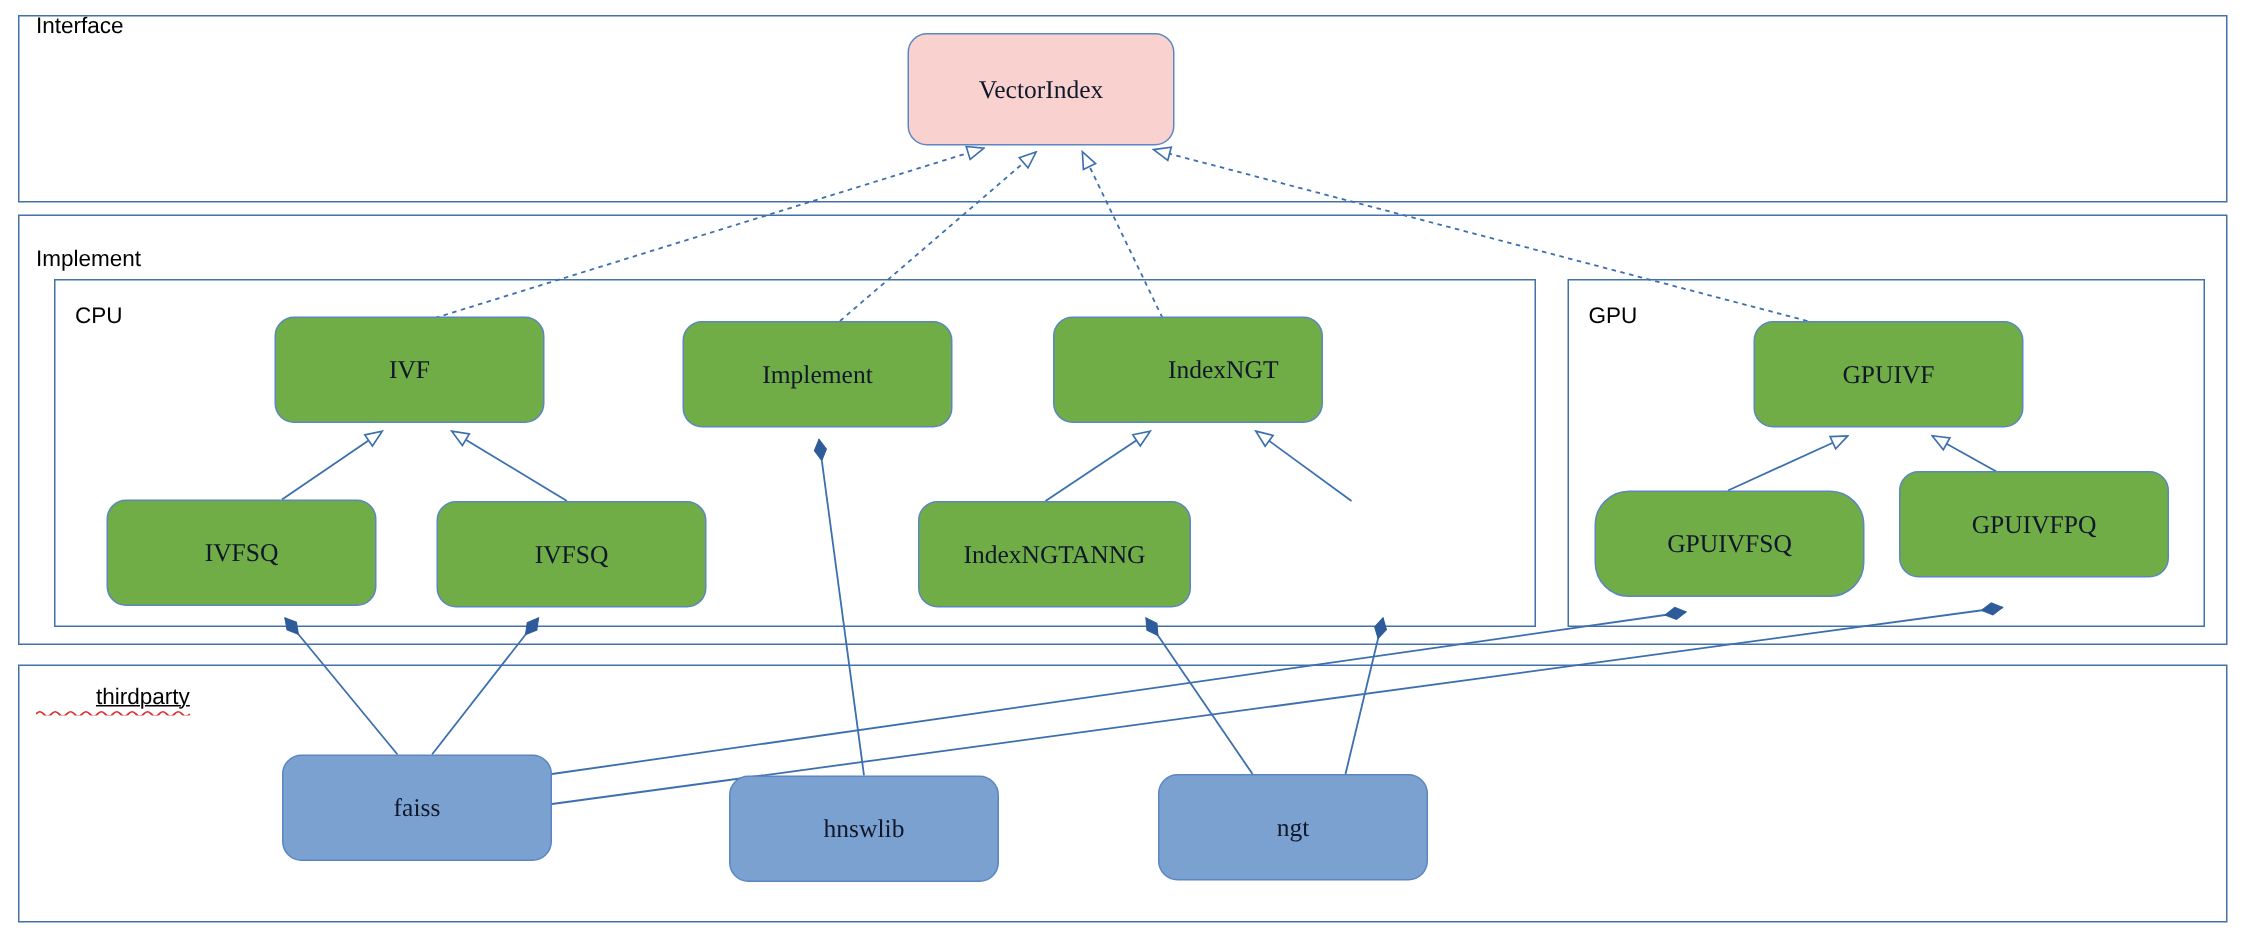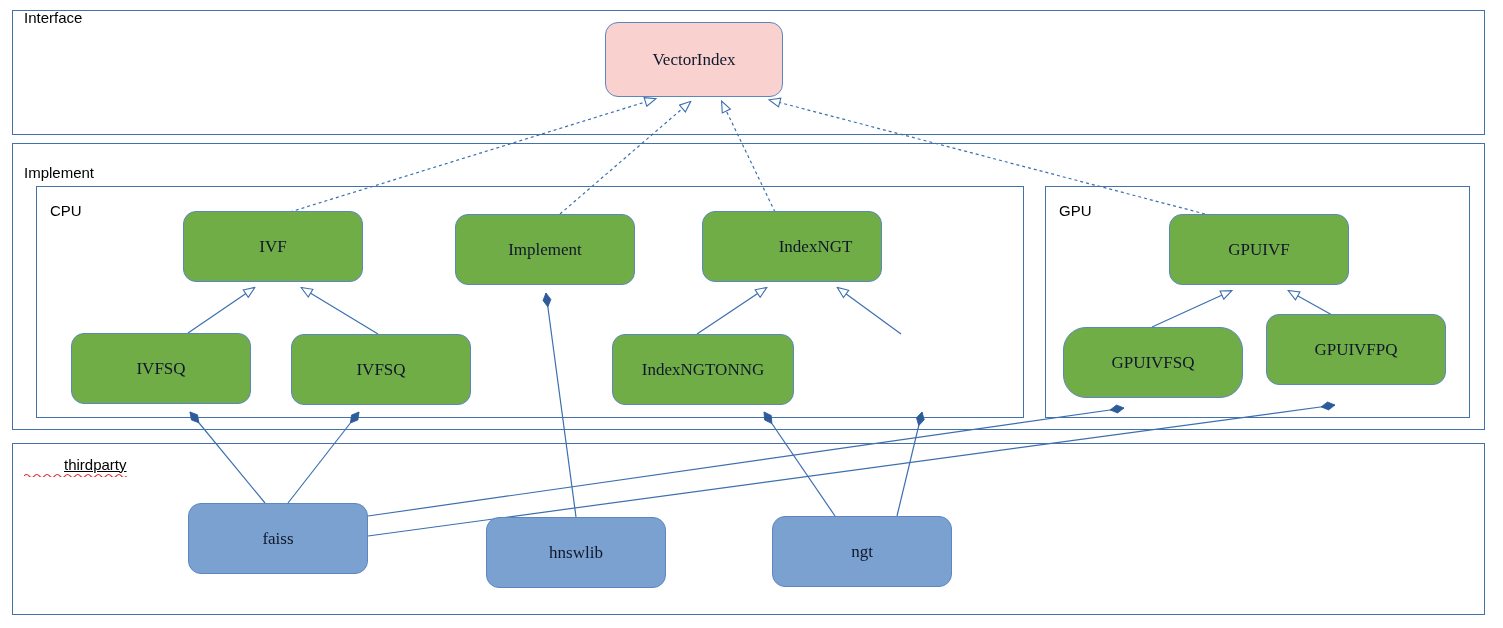--- a/index.html
+++ b/index.html
@@ -156,7 +156,7 @@
     <span>IVFSQ</span>
   </div>
   <div class="node green" style="left:612px;top:334px;width:182px;height:71px;">
-    <span>IndexNGTONNG</span>
+    <span>IndexNGTANNG</span>
   </div>
   <div class="node green" style="left:1063px;top:327px;width:180px;height:71px;border-radius:23px;">
     <span>GPUIVFSQ</span>

